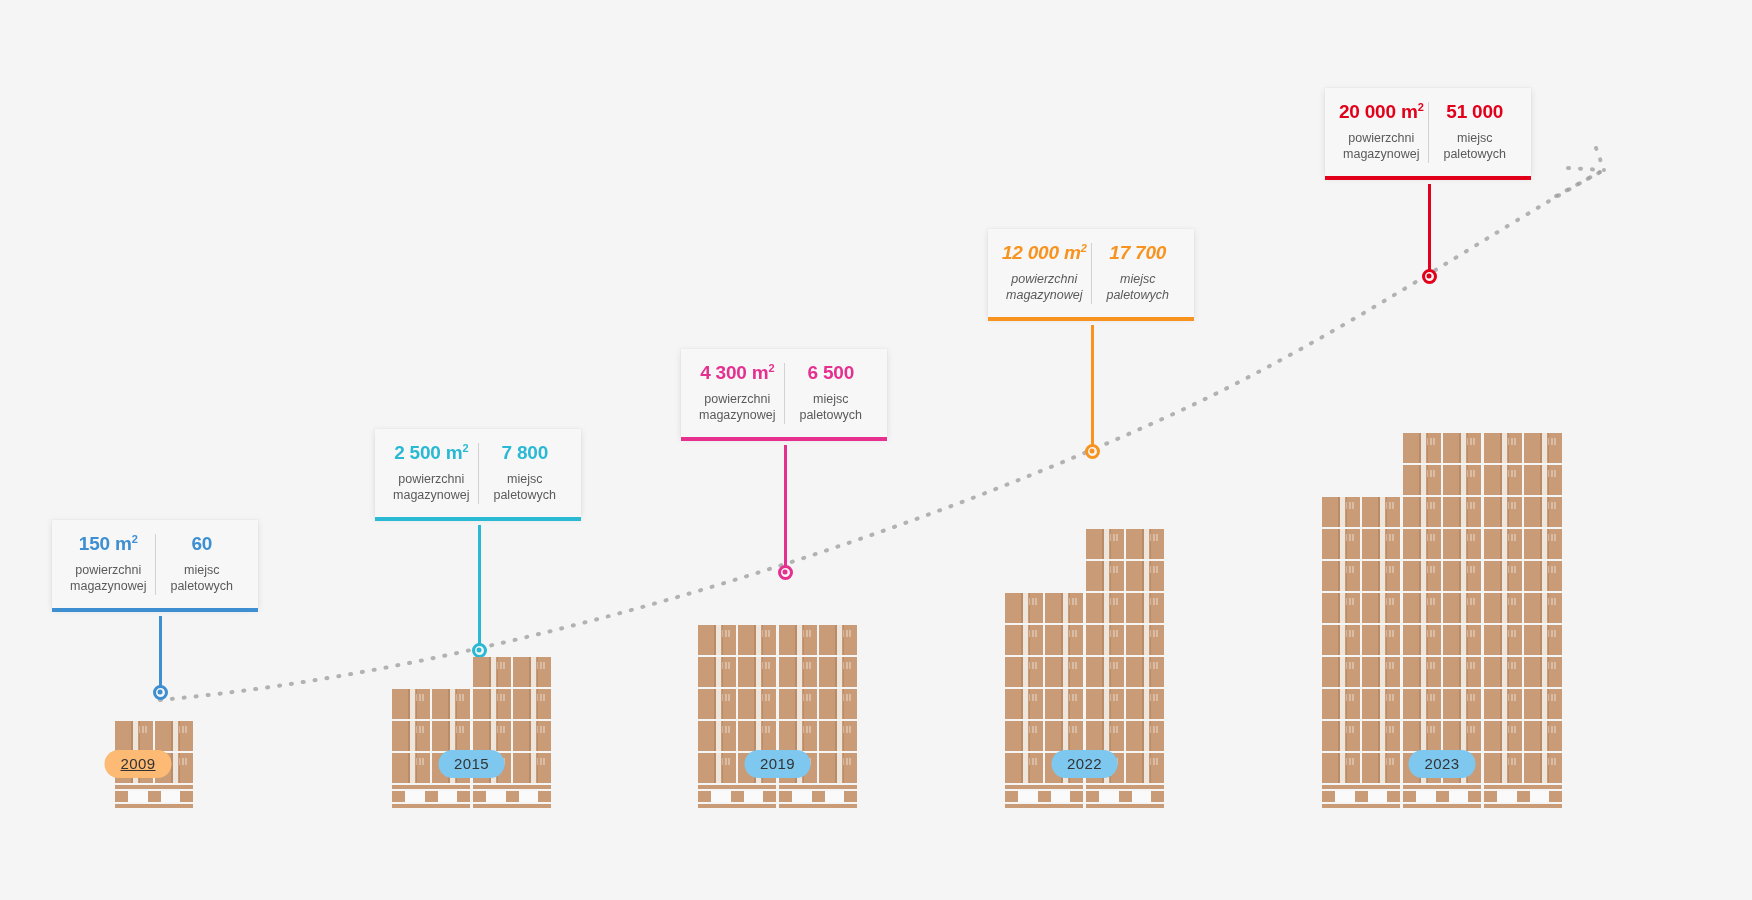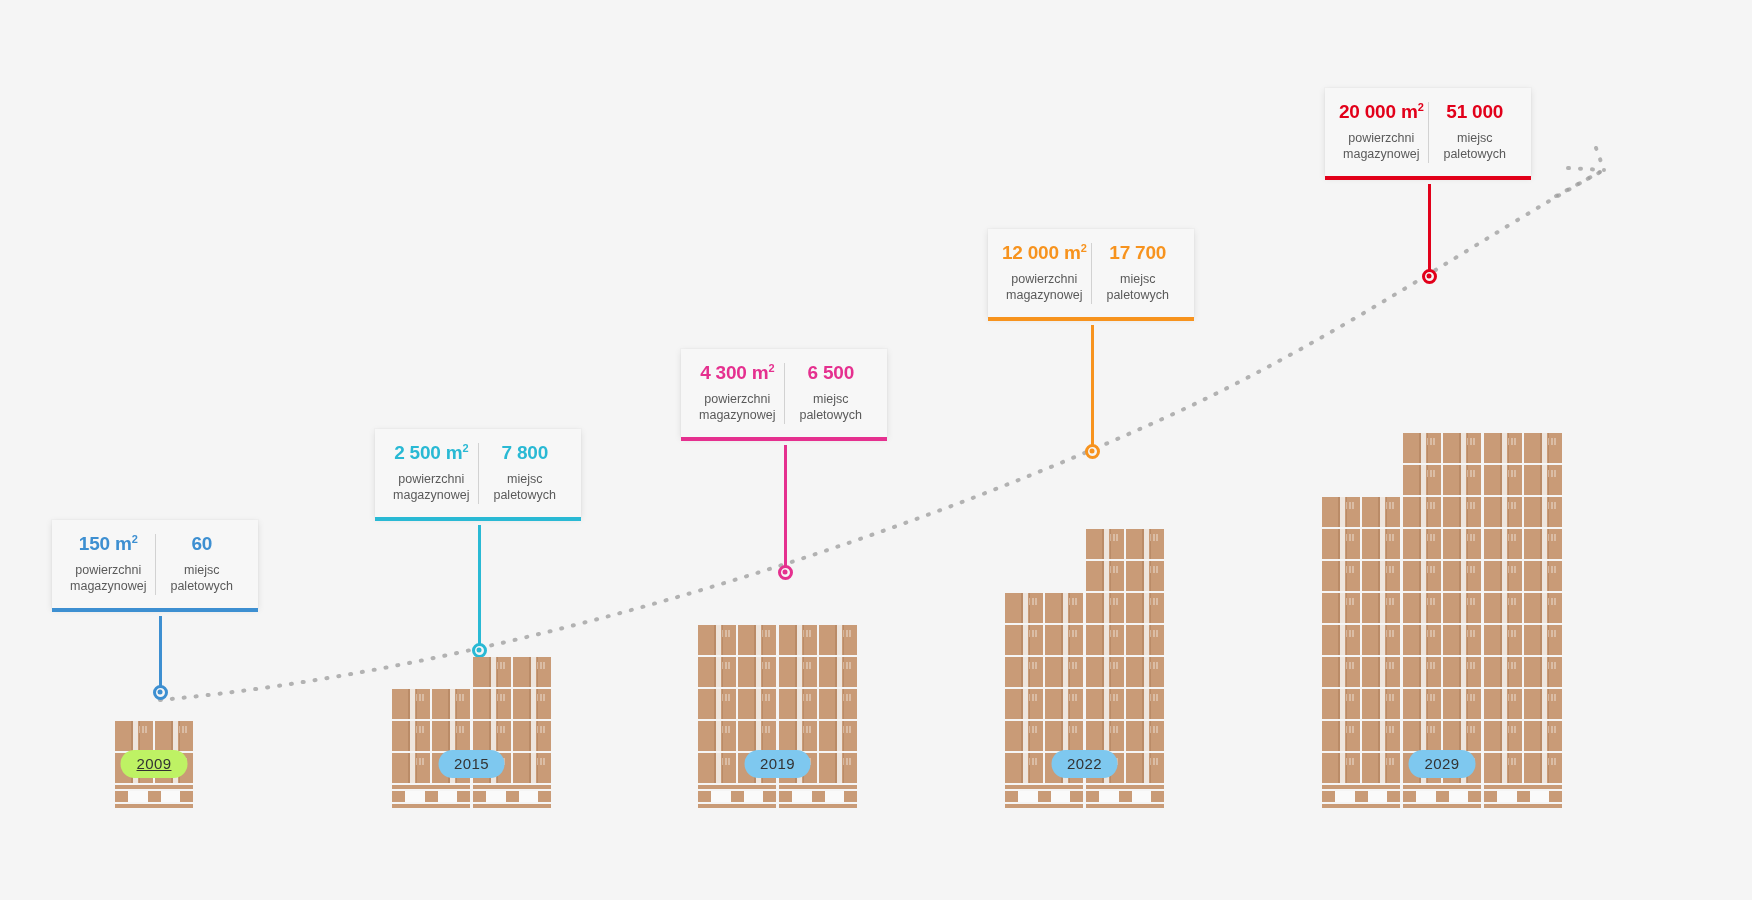--- a/index.html
+++ b/index.html
@@ -550,7 +550,7 @@
         <div class="year-pill" style="background: rgb(126, 200, 239); left: 777.5px;">2019</div>
       </div>
       <div class="milestone" style="--accent: #f7931e;">
-        <div class="card" style="left: 988px; top: 229px;">
+        <div class="card" style="left: 988px; top: 229px; font-style: italic;">
           <div class="card-col left">
             <div class="card-value">12 000 m<sup>2</sup></div>
             <div class="card-label">powierzchni

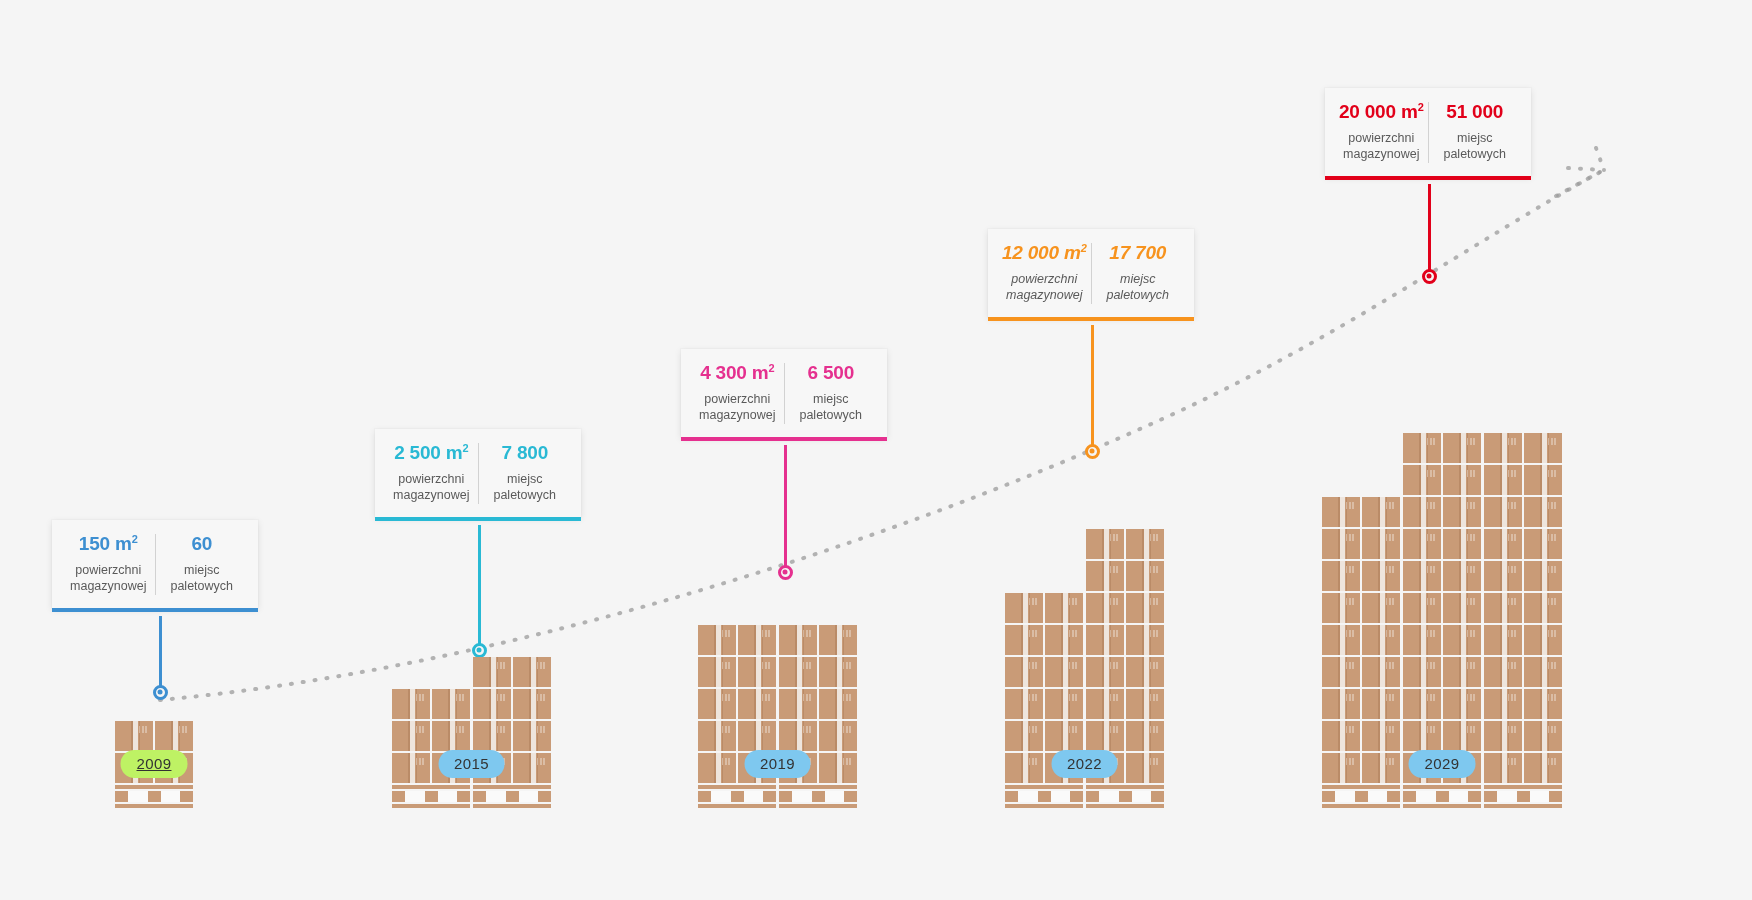--- a/index.html
+++ b/index.html
@@ -279,7 +279,7 @@
             </div>
           </div>
         </div>
-        <div class="year-pill" style="background: #bef264; left: 154px; text-decoration: underline;">2009</div>
+        <div class="year-pill" style="background: #fdba74; left: 138px; text-decoration: underline;">2009</div>
       </div>
       <div class="milestone" style="--accent: #29b9d4;">
         <div class="card" style="left: 375px; top: 429px;">

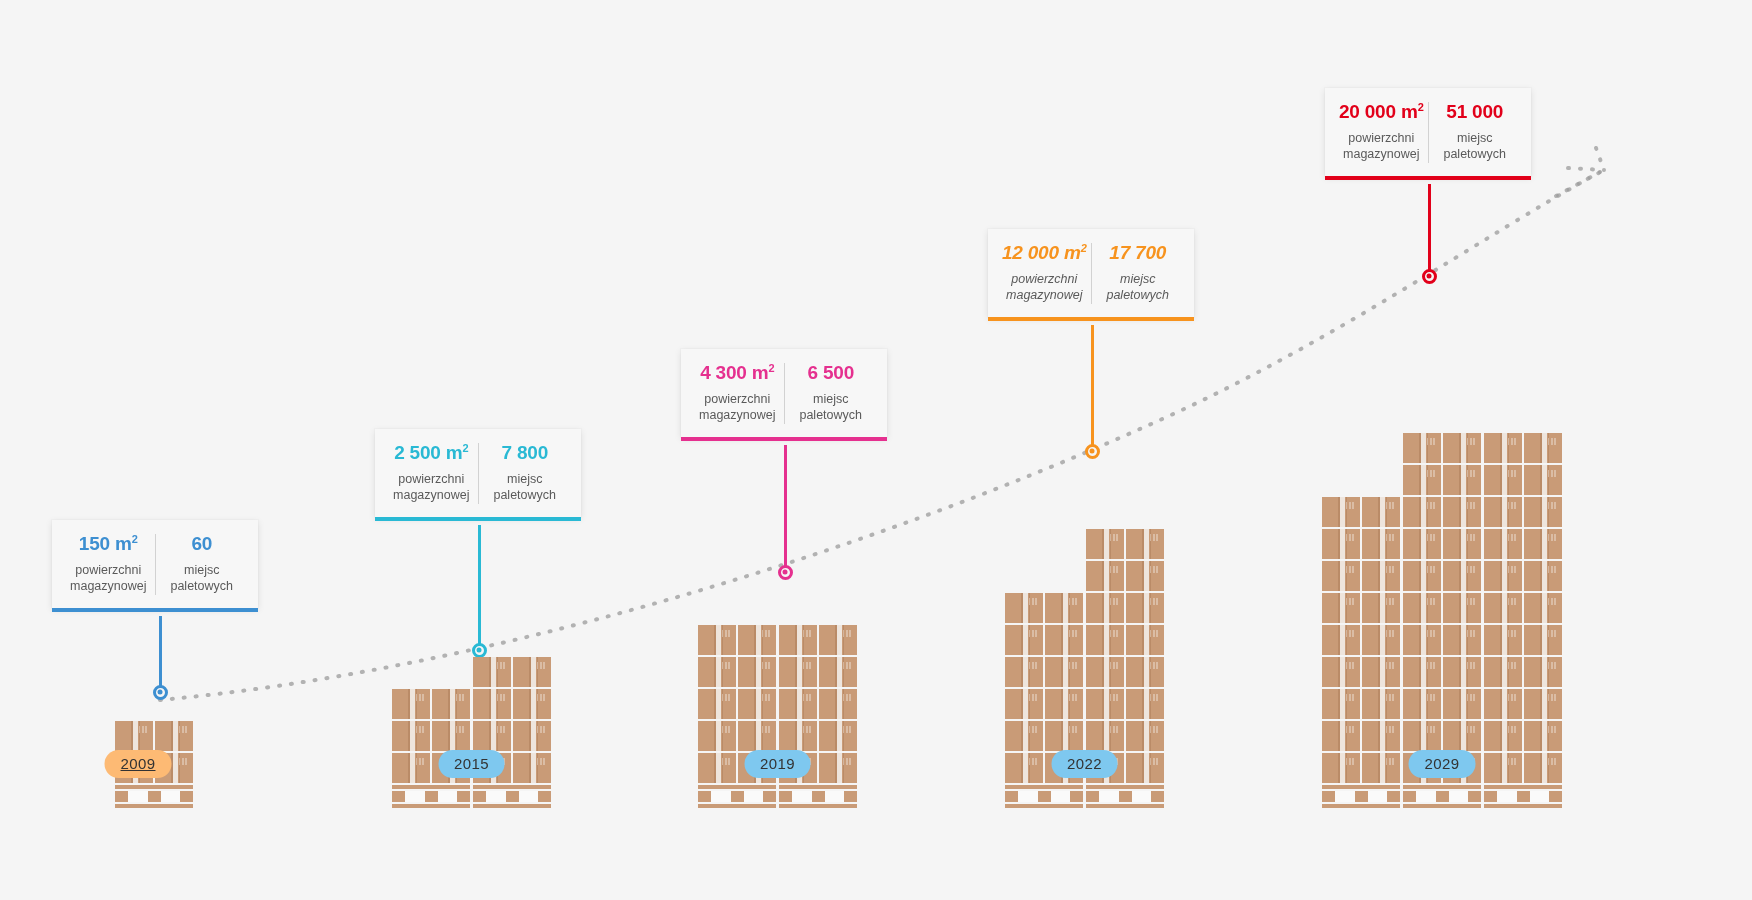--- a/index.html
+++ b/index.html
@@ -1110,7 +1110,7 @@
             </div>
           </div>
         </div>
-        <div class="year-pill" style="background: rgb(126, 200, 239); left: 1442px;">2029</div>
+        <div class="year-pill" style="background: rgb(126, 200, 239); left: 1442px;">2023</div>
       </div>
     </div>
 

